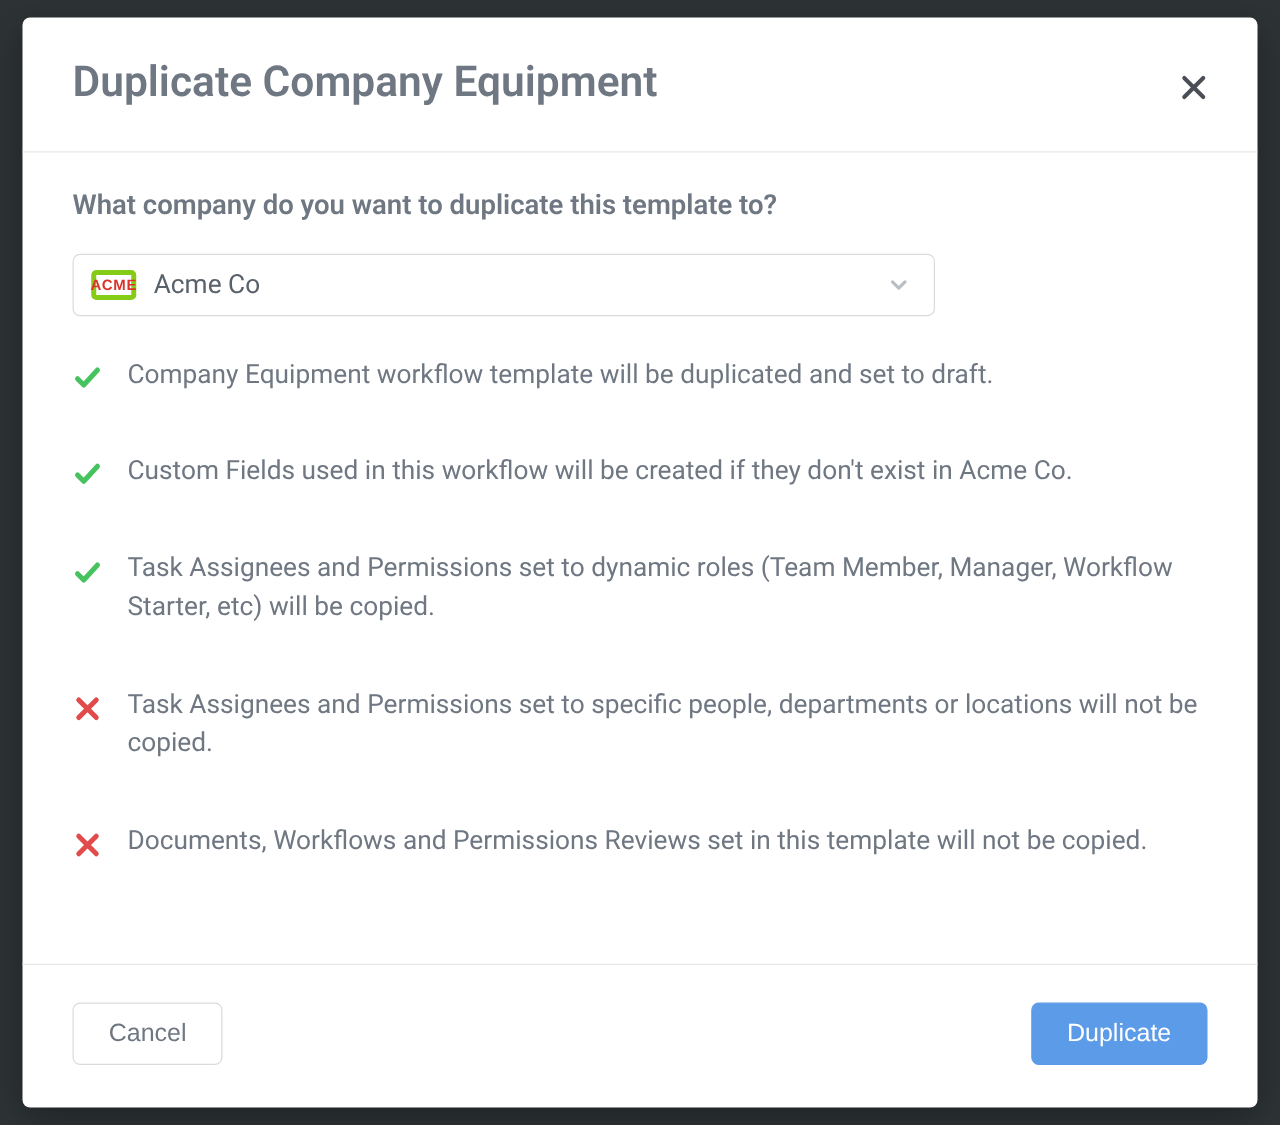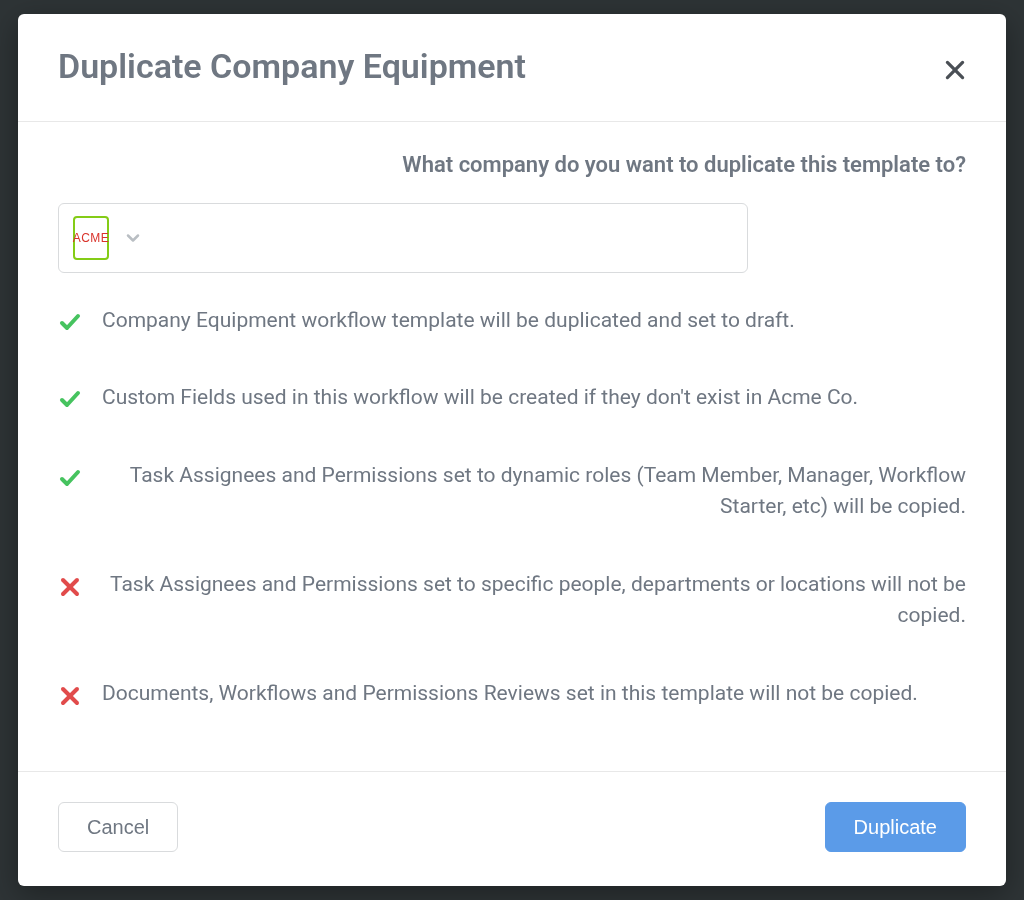--- a/index.html
+++ b/index.html
@@ -59,7 +59,6 @@
     padding: 30px 40px 40px 40px;
     flex: 1;
     overflow: auto;
-    text-align: right;
   }
 
   .prompt {

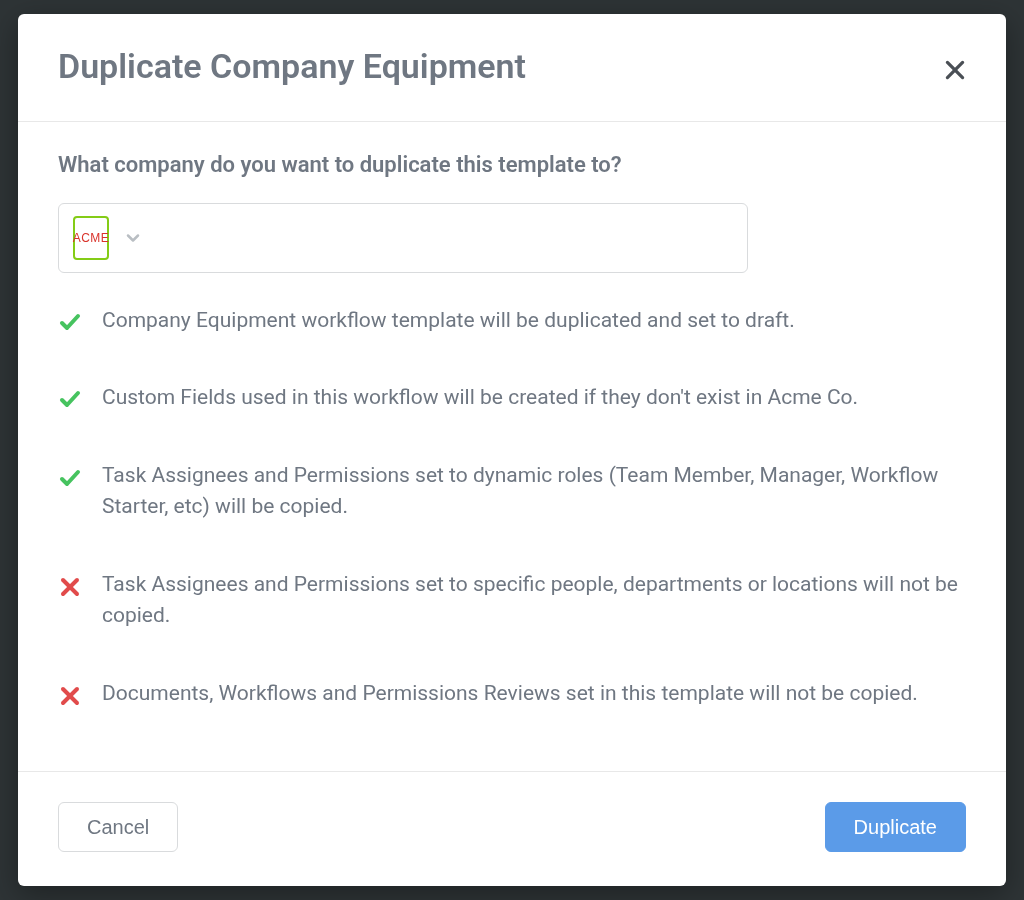--- a/index.html
+++ b/index.html
@@ -80,8 +80,8 @@
     background: #fff;
   }
   .company-logo {
-    width: 36px; height: 44px;
-    border: 2px solid #84cc16;
+    width: 36px; height: 24px;
+    border: 4px solid #84cc16;
     border-radius: 4px;
     display: flex; align-items: center; justify-content: center;
     font-family: Impact, "Arial Black", sans-serif;
@@ -89,6 +89,7 @@
     letter-spacing: 0.5px;
     color: #d9332b;
     background: #fff;
+    font-weight: bold;
   }
   .company-name {
     flex: 1;

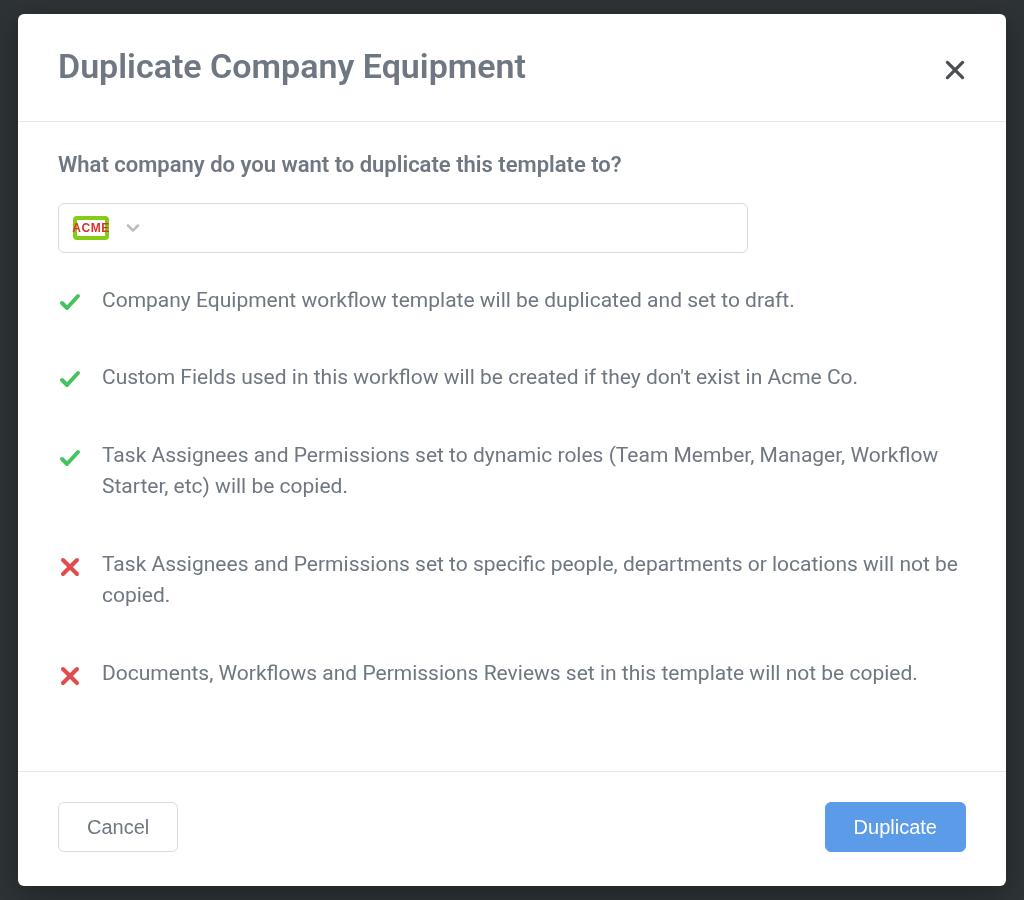--- a/index.html
+++ b/index.html
@@ -178,6 +178,7 @@
 
     <div class="company-select" role="button" tabindex="0">
       <div class="company-logo">ACME</div>
+      <div class="company-name">Acme Co</div>
       <span class="chevron">
         <svg viewBox="0 0 24 24" fill="none" stroke="currentColor" stroke-width="3" stroke-linecap="round" stroke-linejoin="round">
           <polyline points="6 9 12 15 18 9"></polyline>

